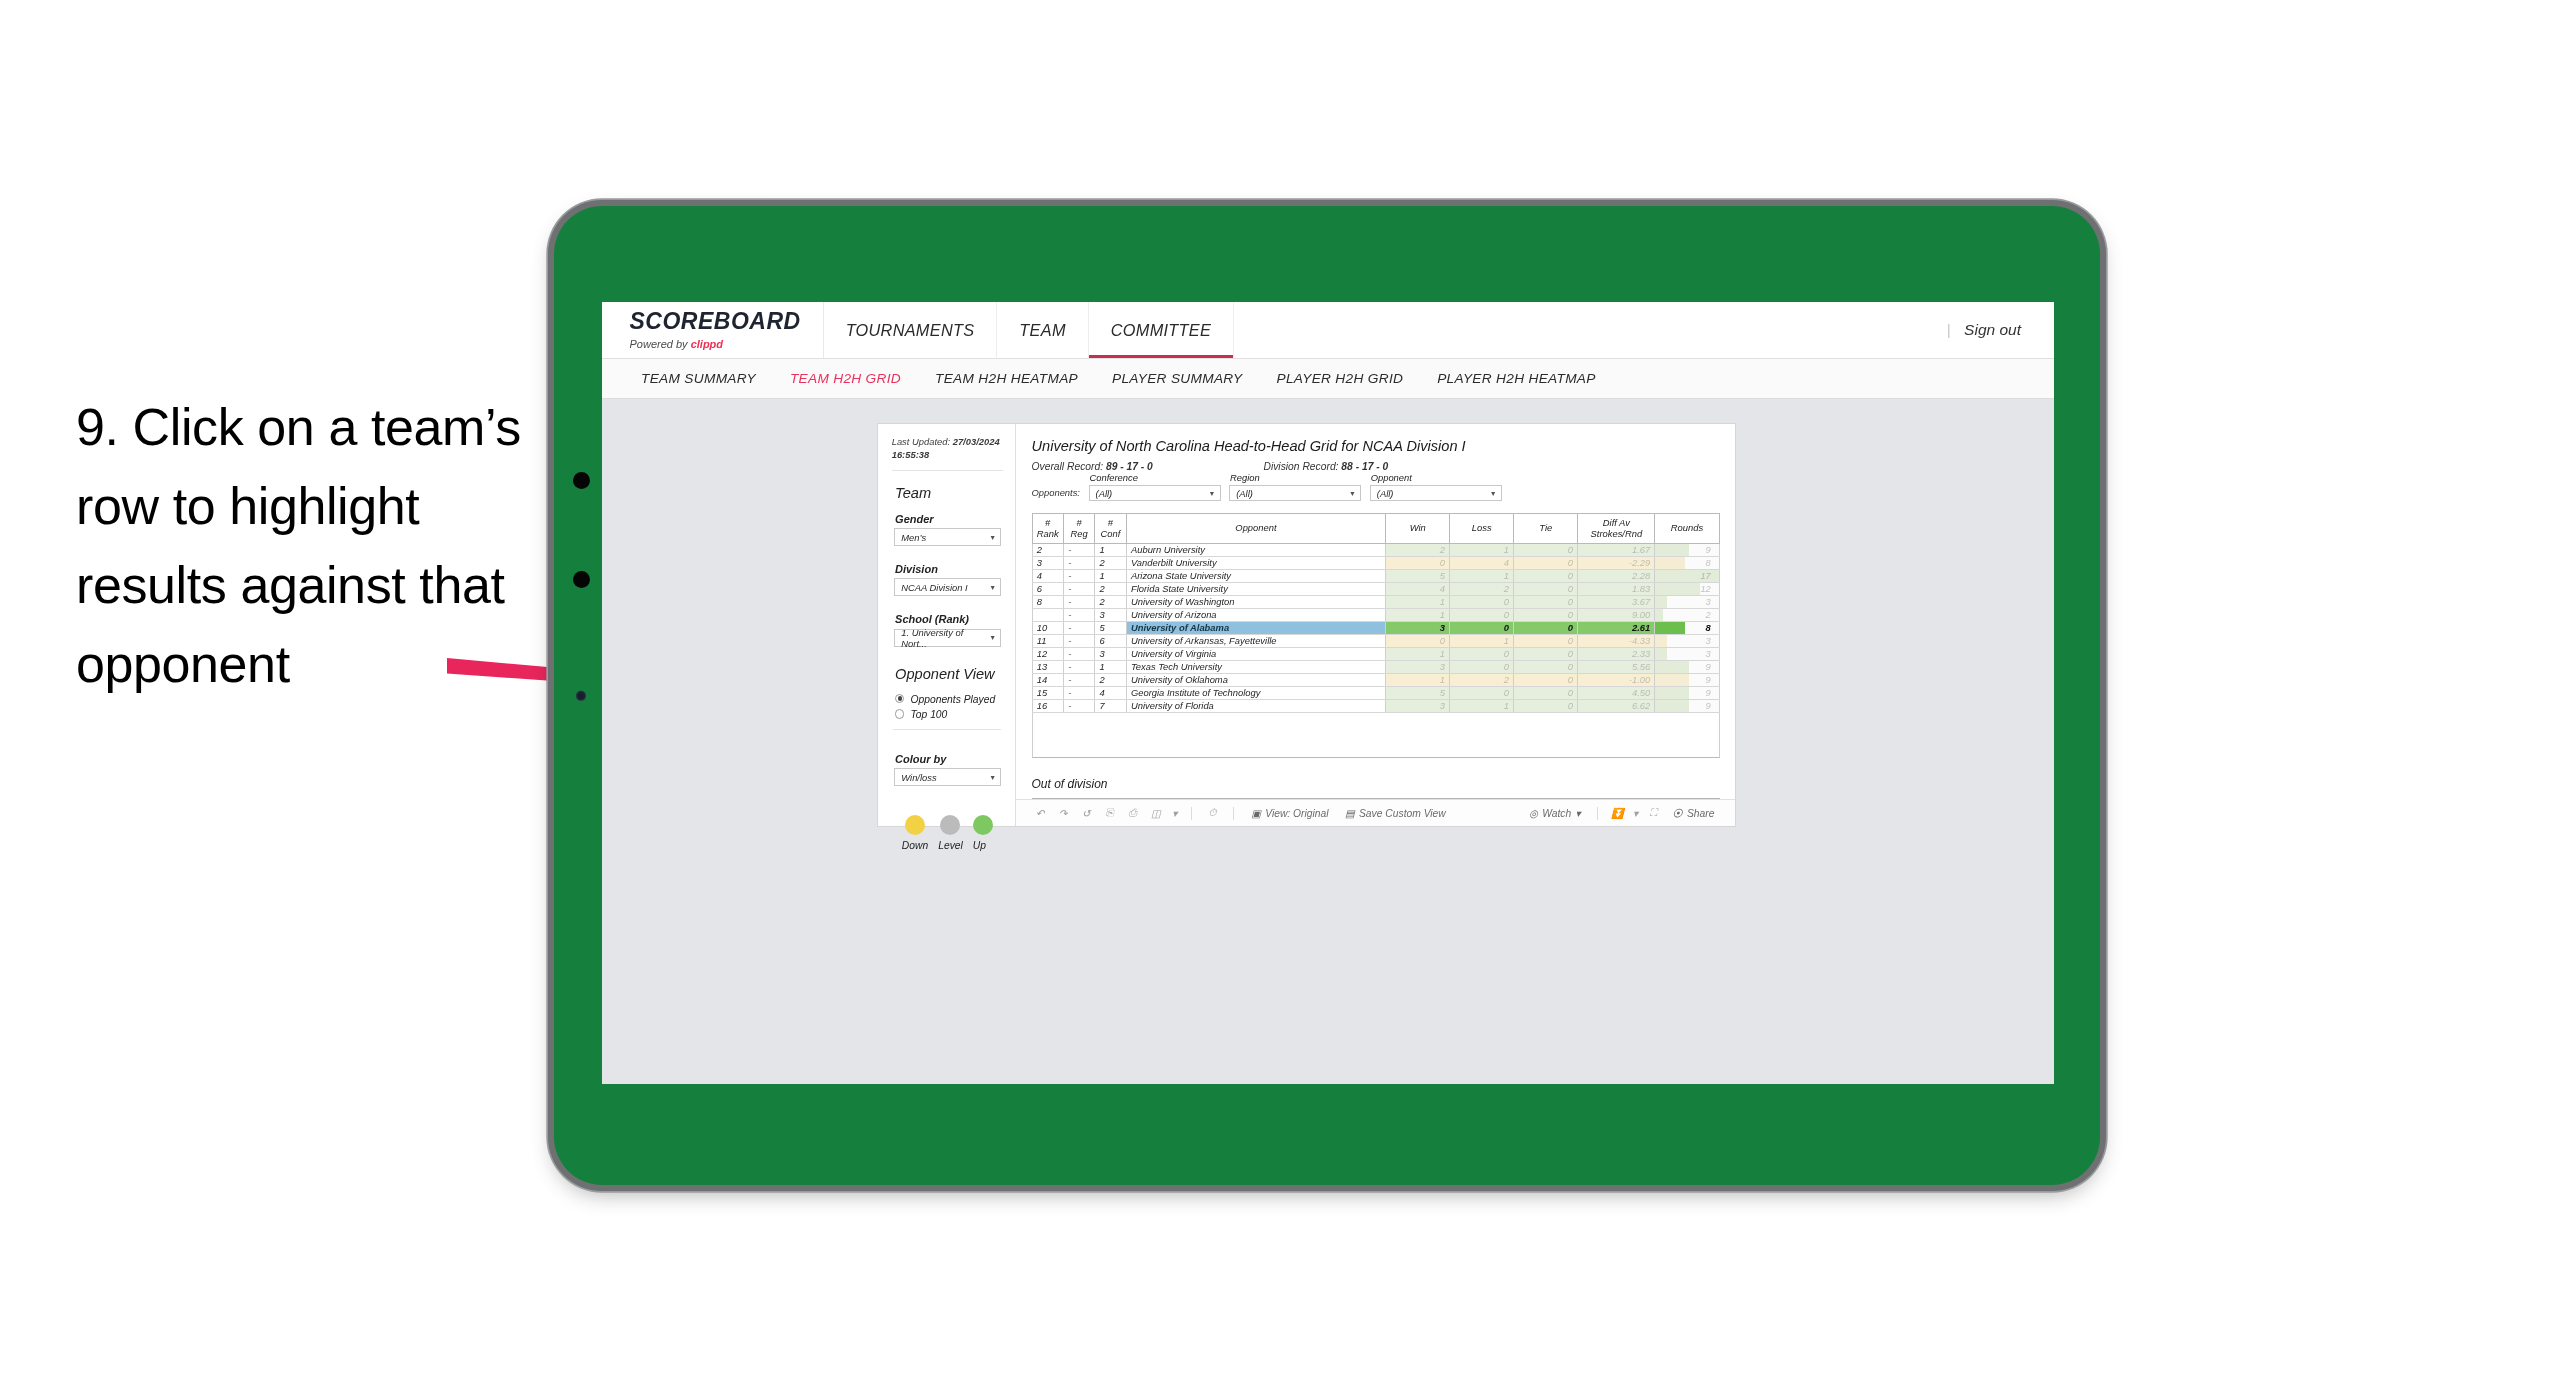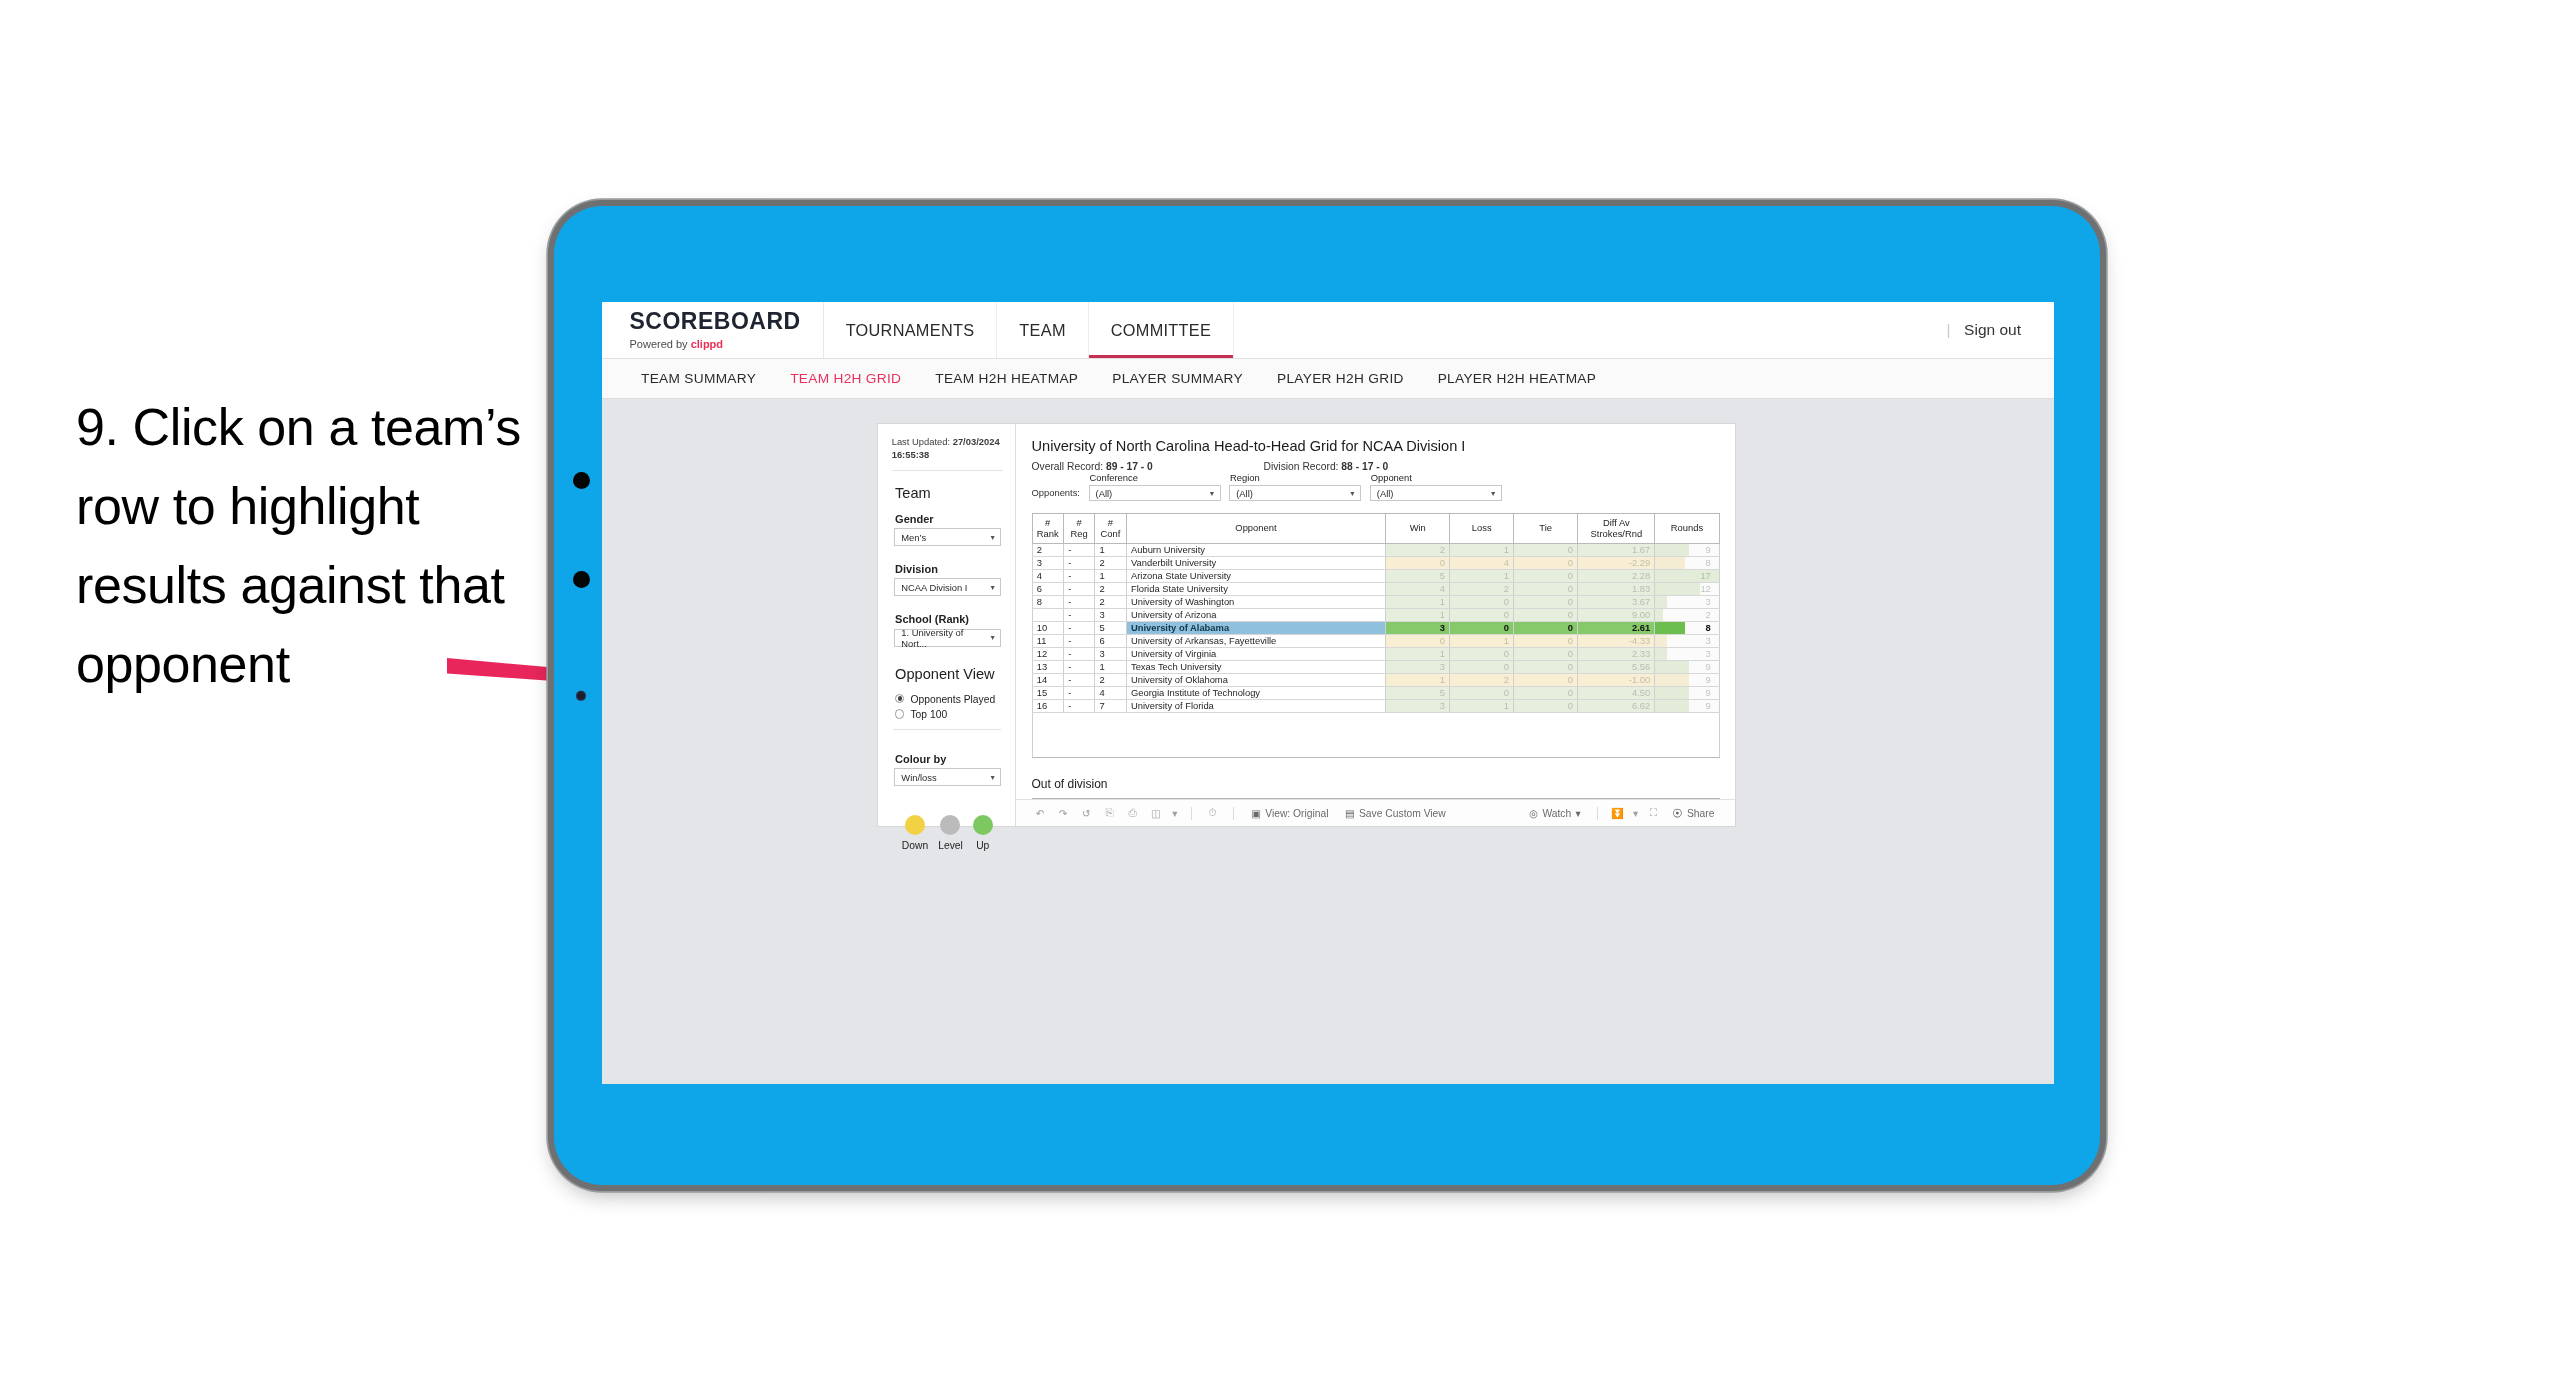--- a/index.html
+++ b/index.html
@@ -34,9 +34,10 @@
     position: absolute;
     left: 554px; top: 206px;
     width: 1546px; height: 979px;
-    background: #0ea5e9;
+    background: #15803d;
     border-radius: 48px;
     box-shadow: 0 0 0 6px #6f7072, 0 0 0 7.7px #9a9b9d, 0 8.6px 22px rgba(0,0,0,.30);
+    font-style: italic;
   }
   #camera {
     position: absolute; left: 22px; top: 50%;

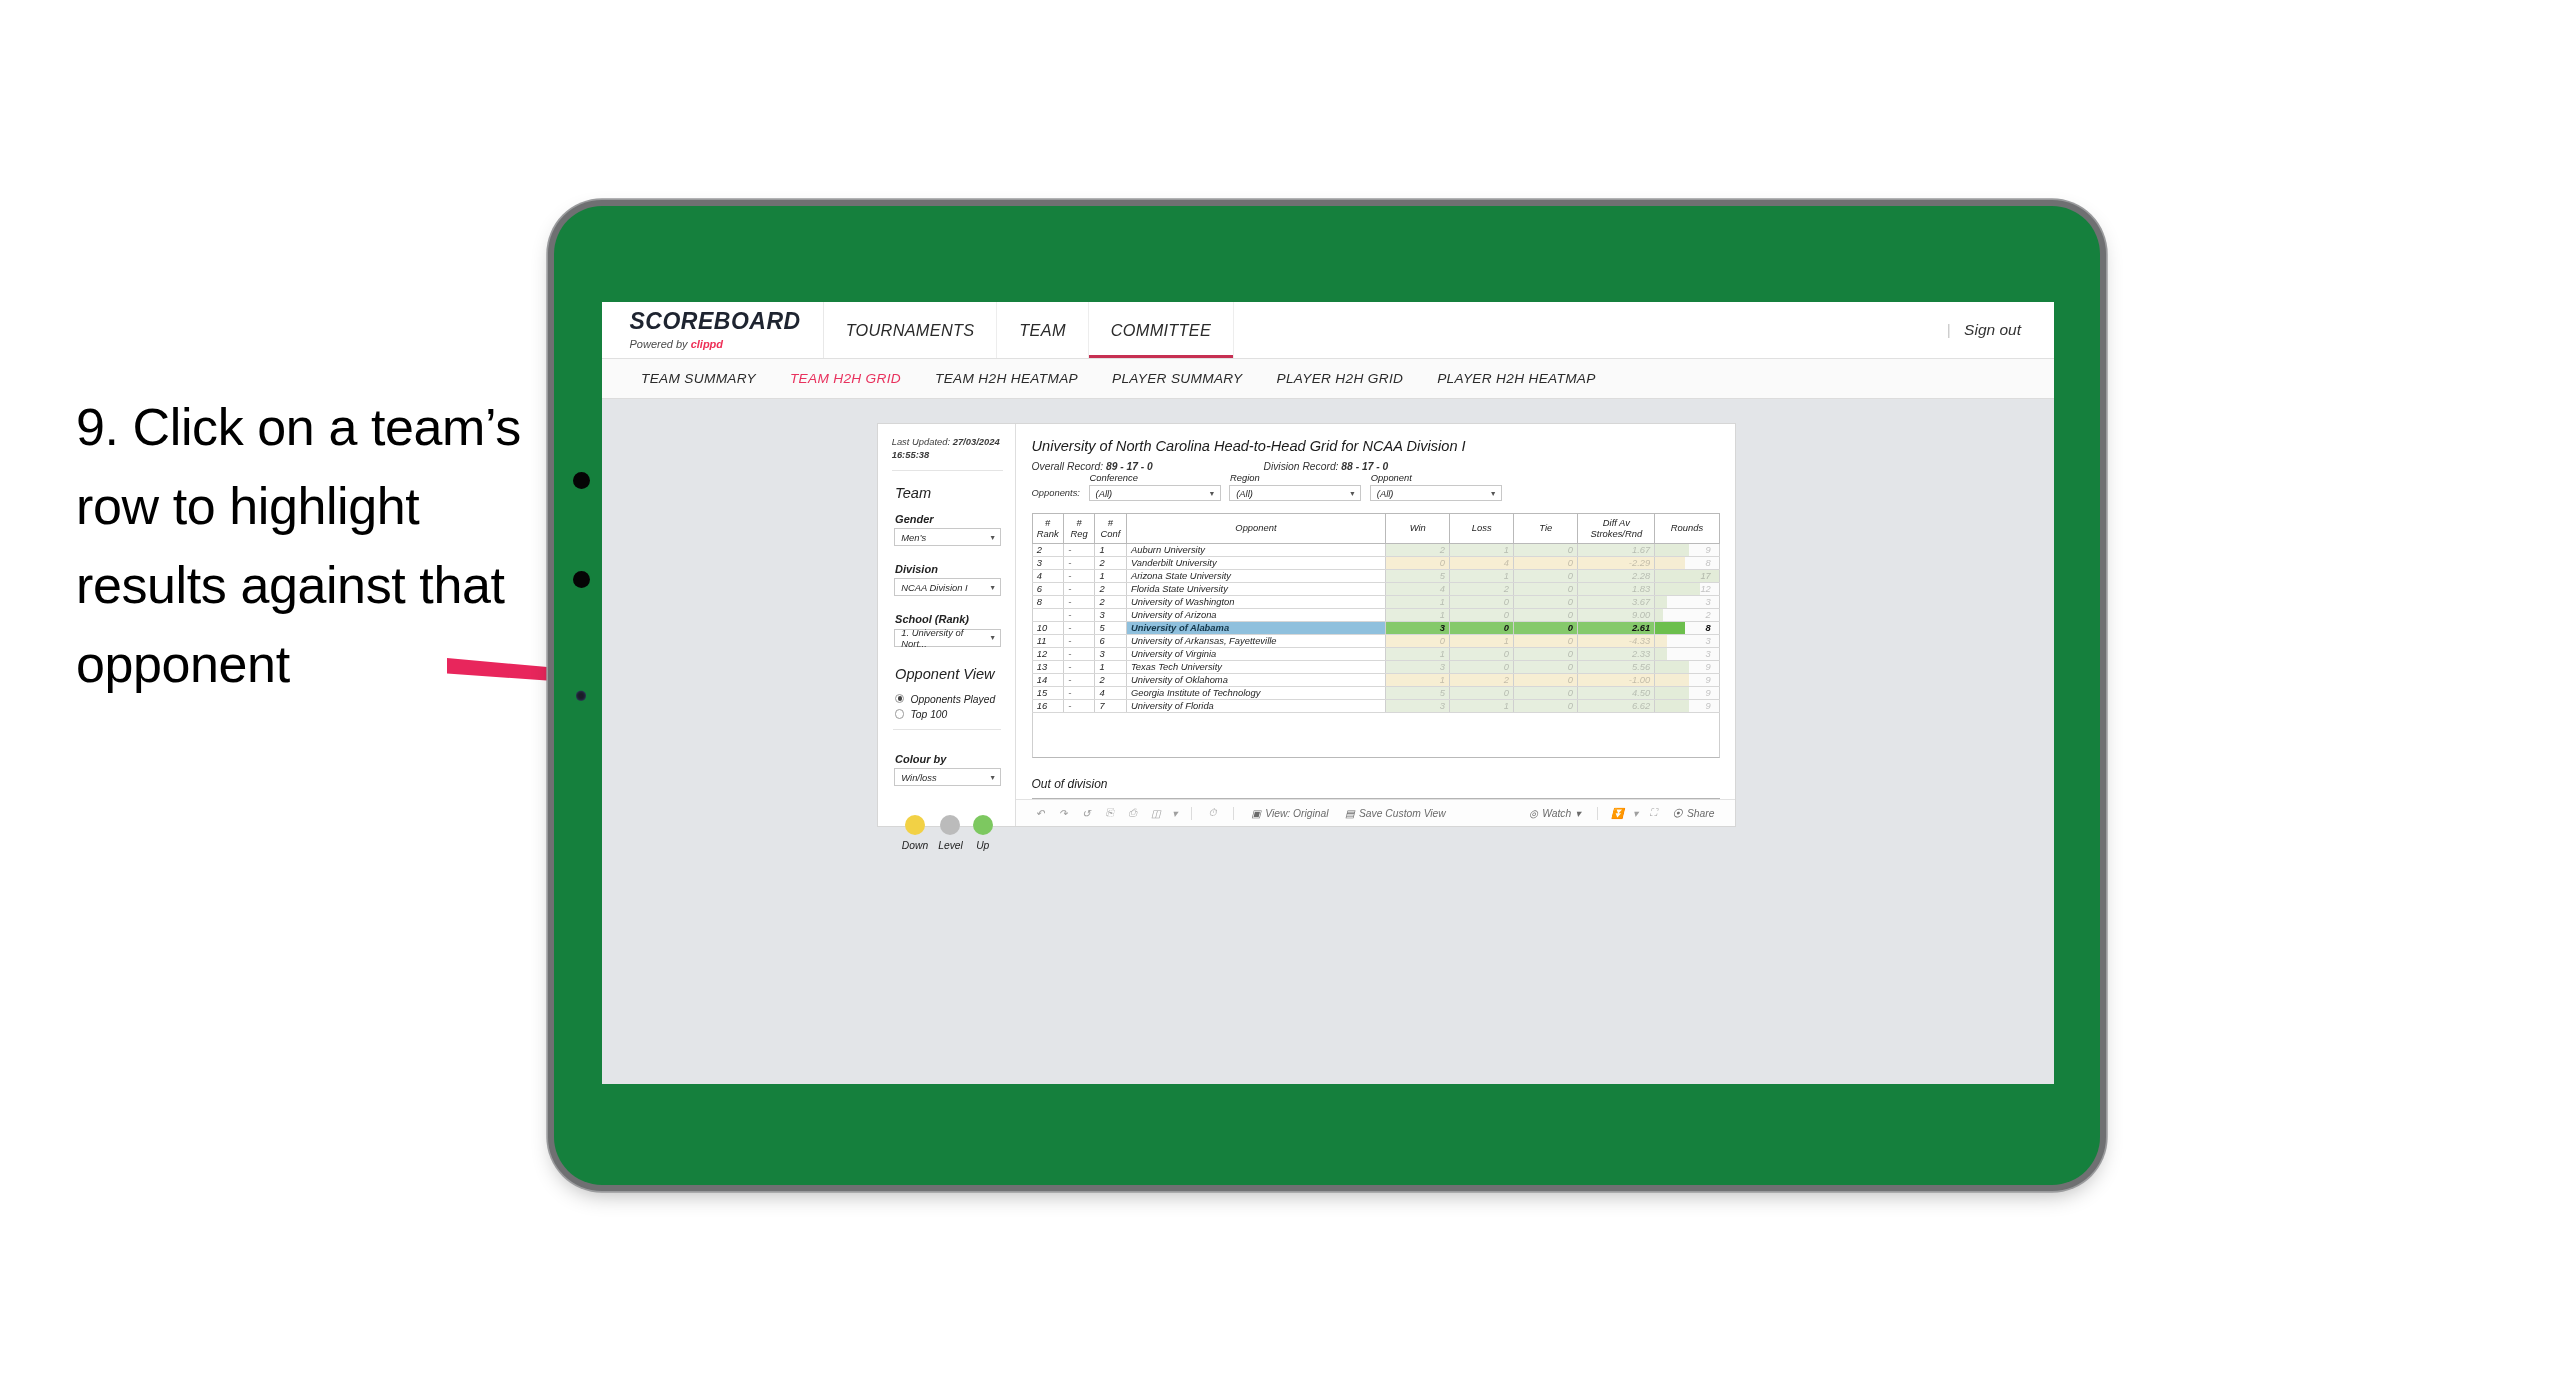--- a/index.html
+++ b/index.html
@@ -177,7 +177,7 @@
     display: flex; justify-content: space-around; margin-top: 29px;
     padding: 0 5.2px;
   }
-  .legend-item { text-align: center; }
+  .legend-item { }
   .legend-dot {
     width: 20px; height: 20px; border-radius: 50%; margin: 0 auto 5.2px;
   }

